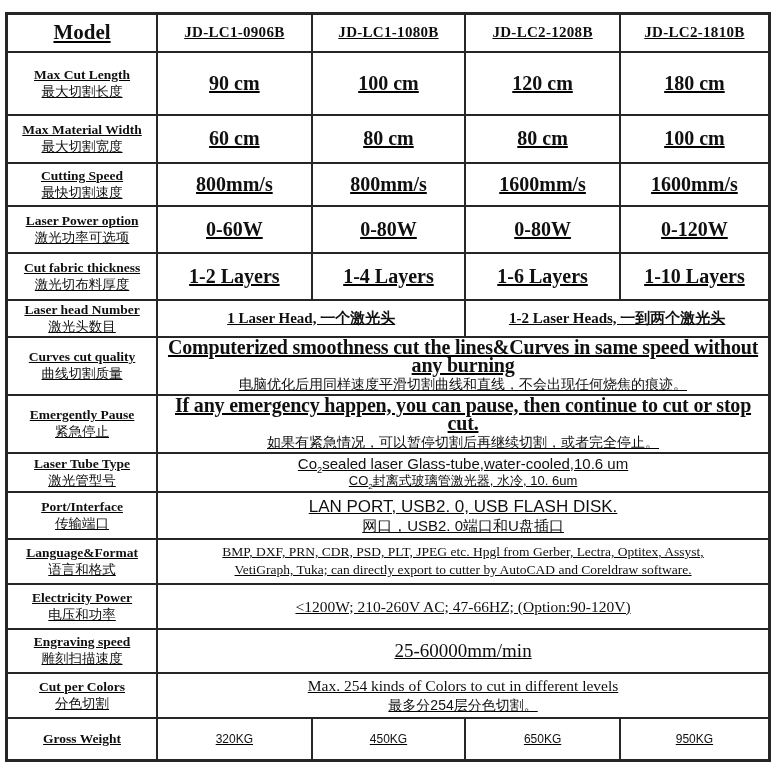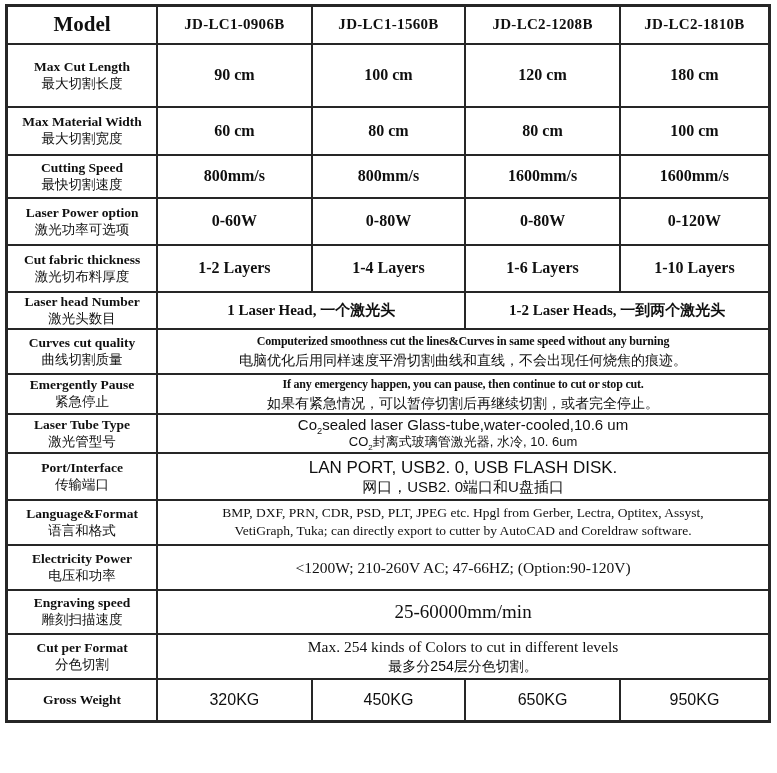--- a/index.html
+++ b/index.html
@@ -3,7 +3,7 @@
 <meta charset="utf-8">
 <style>
   html,body{margin:0;padding:0;background:#ffffff;}
-  .page{width:777px;height:773px;background:#ffffff;box-sizing:border-box;padding:4px 5px;}
+  .page{width:777px;height:773px;background:#ffffff;box-sizing:border-box;padding:12px 5px;text-decoration:underline;}
   table.spec{border-collapse:collapse;table-layout:fixed;width:766px;border:3px solid #262626;}
   td,th{border:2px solid #262626;text-align:center;vertical-align:middle;padding:0 2px;overflow:hidden;color:#101010;box-sizing:border-box;}
   

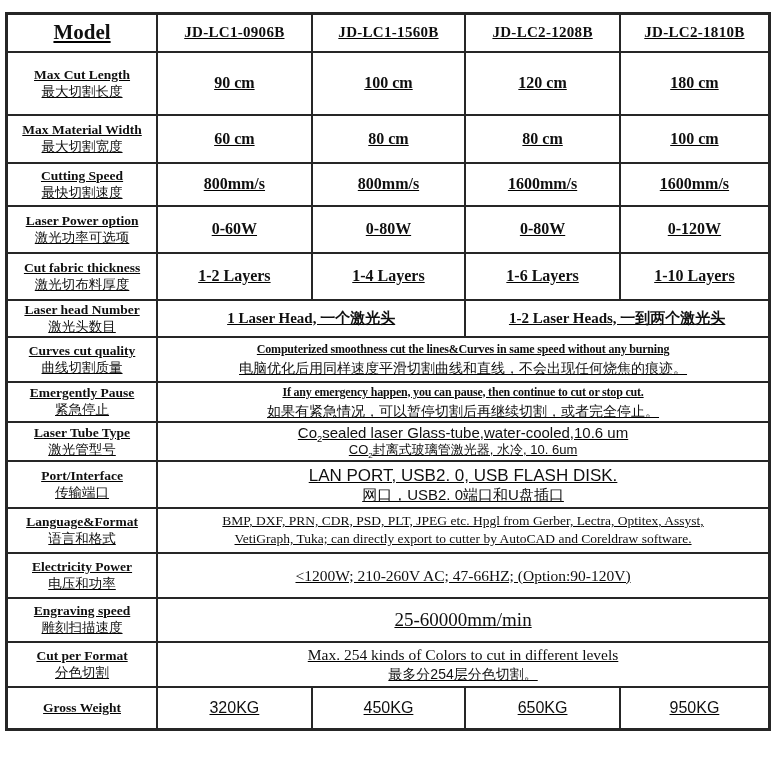--- a/index.html
+++ b/index.html
@@ -43,7 +43,7 @@
         <tr style="height:38px">
     <th class="model-h">Model</th>
     <th class="model-name">JD-LC1-0906B</th>
-    <th class="model-name">JD-LC1-1560B</th>
+    <th class="model-name">JD-LC1-1080B</th>
     <th class="model-name">JD-LC2-1208B</th>
     <th class="model-name">JD-LC2-1810B</th>
   </tr>

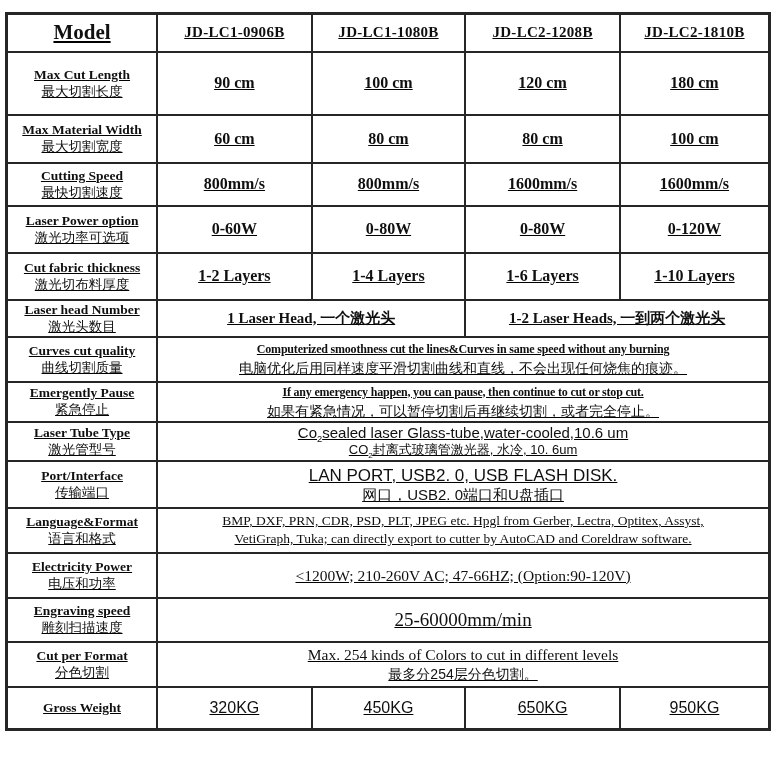--- a/index.html
+++ b/index.html
@@ -13,7 +13,7 @@
   .lbl-en{font-family:"Liberation Serif",serif;font-weight:bold;font-size:13.5px;line-height:17px;display:block;}
   .lbl-zh{font-family:"Liberation Sans",sans-serif;font-size:13.5px;line-height:18px;display:block;}
   
-  .v{font-family:"Liberation Serif",serif;font-weight:bold;font-size:16px;}
+  .v{font-family:"Liberation Serif",serif;font-weight:bold;font-size:20px;}
   .v-merge{font-family:"Liberation Serif",serif;font-weight:bold;font-size:15px;border-radius:10px;}
   .en-b{font-family:"Liberation Serif",serif;font-weight:bold;font-size:12px;line-height:18px;display:block;letter-spacing:-0.2px;}
   .zh{font-family:"Liberation Sans",sans-serif;font-size:14px;line-height:20px;display:block;}

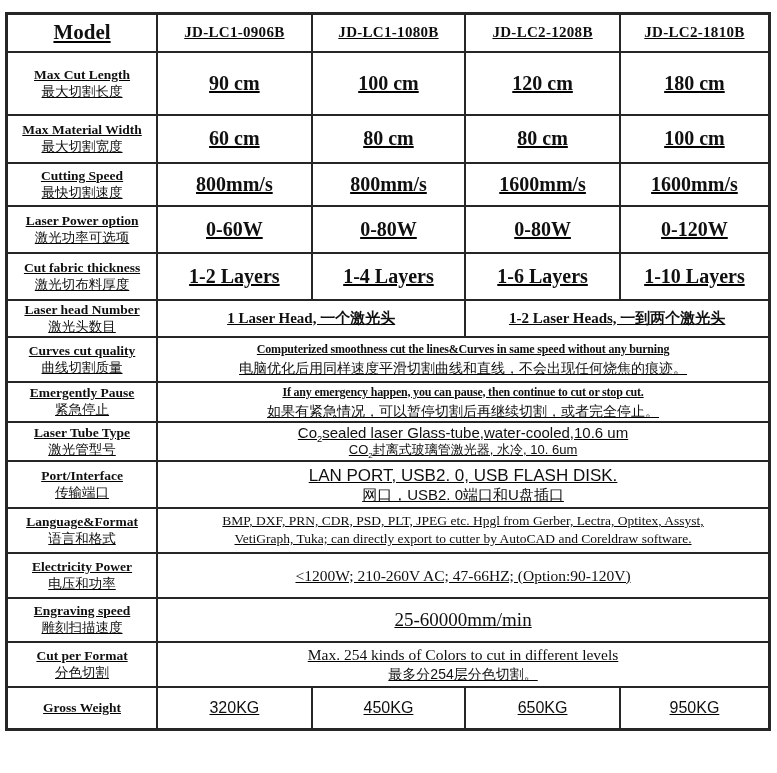--- a/index.html
+++ b/index.html
@@ -15,7 +15,7 @@
   
   .v{font-family:"Liberation Serif",serif;font-weight:bold;font-size:20px;}
   .v-merge{font-family:"Liberation Serif",serif;font-weight:bold;font-size:15px;border-radius:10px;}
-  .en-b{font-family:"Liberation Serif",serif;font-weight:bold;font-size:12px;line-height:18px;display:block;letter-spacing:-0.2px;}
+  .en-b{font-family:"Liberation Serif",serif;font-weight:bold;font-size:20px;line-height:18px;display:block;letter-spacing:-0.2px;}
   .zh{font-family:"Liberation Sans",sans-serif;font-size:14px;line-height:20px;display:block;}
   .sans-md{font-family:"Liberation Sans",sans-serif;font-size:15px;line-height:18px;display:block;text-align:center;}
   .sans-sm{font-family:"Liberation Sans",sans-serif;font-size:13px;line-height:16px;display:block;}

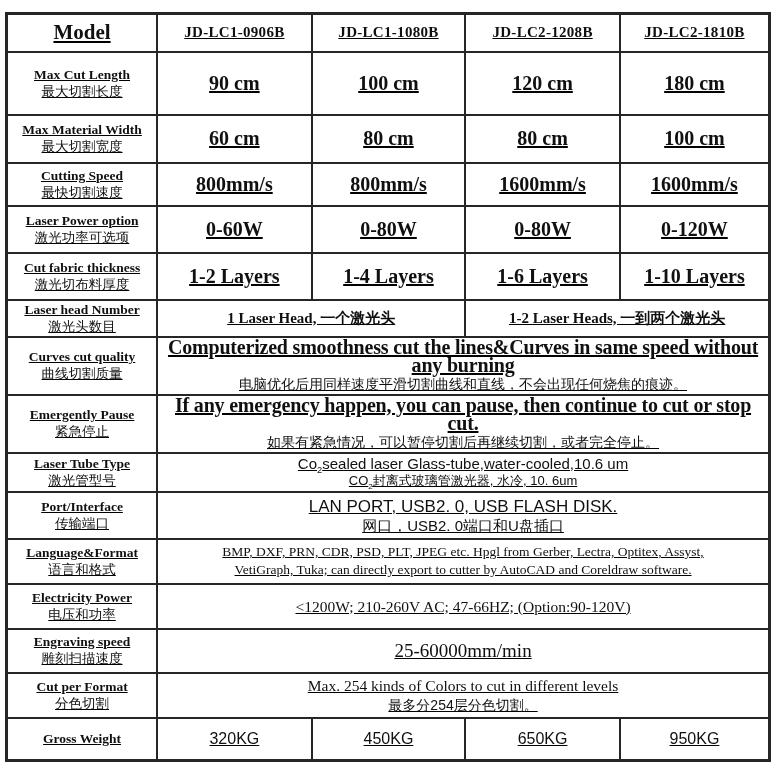--- a/index.html
+++ b/index.html
@@ -189,7 +189,7 @@
 
   <tr style="height:45px">
     <td>
-      <span class="lbl-en">Cut per Format</span>
+      <span class="lbl-en">Cut per Colors</span>
       <span class="lbl-zh">分色切割</span>
     </td>
     <td colspan="4">

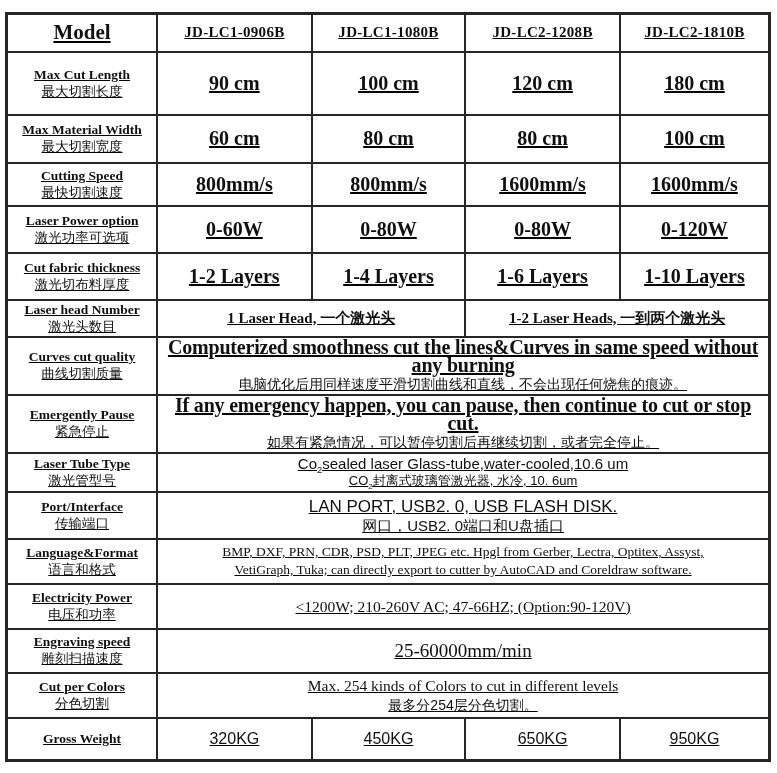--- a/index.html
+++ b/index.html
@@ -23,7 +23,7 @@
   .serif-sm{font-family:"Liberation Serif",serif;font-size:13.5px;line-height:18px;display:block;}
   .serif-md{font-family:"Liberation Serif",serif;font-size:15.5px;line-height:19px;display:block;}
   .serif-lg{font-family:"Liberation Serif",serif;font-size:19px;line-height:22px;display:block;}
-  .sans-val{font-family:"Liberation Sans",sans-serif;font-size:16px;}
+  .sans-val{font-family:"Liberation Sans",sans-serif;font-size:12px;}
   sub{font-size:0.62em;line-height:0;}
 </style>
 </head>

